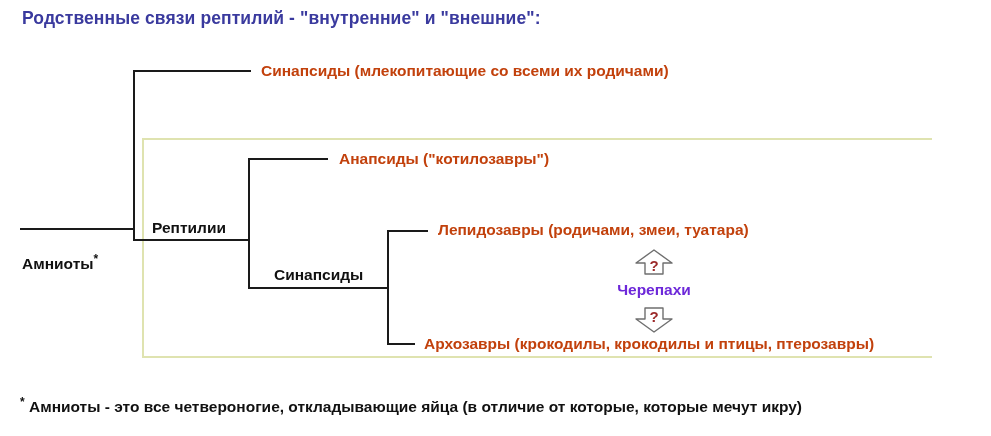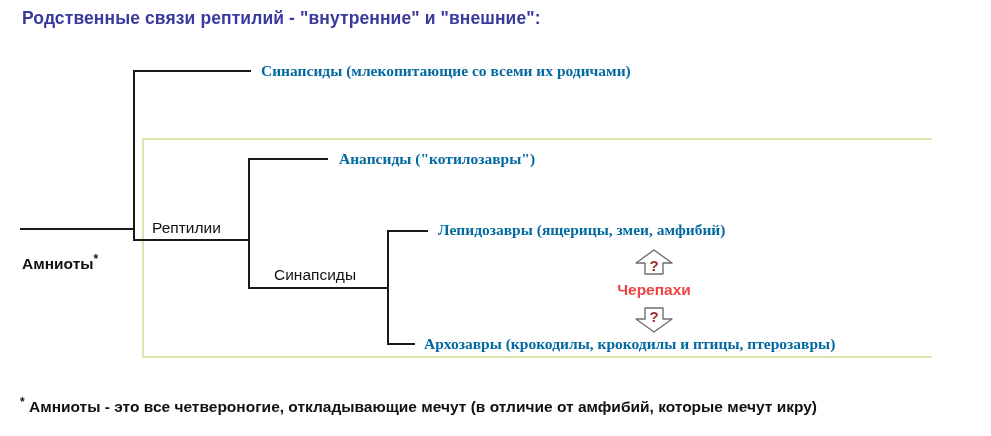--- a/index.html
+++ b/index.html
@@ -59,10 +59,9 @@
     position: absolute;
     font-size: 15.5px;
     font-weight: bold;
-    color: #0369a1;
-    white-space: nowrap;
-    line-height: 1;
-    font-family: Liberation Serif, serif;
+    color: #c2410c;
+    white-space: nowrap;
+    line-height: 1;
   }
   .node-label {
     position: absolute;

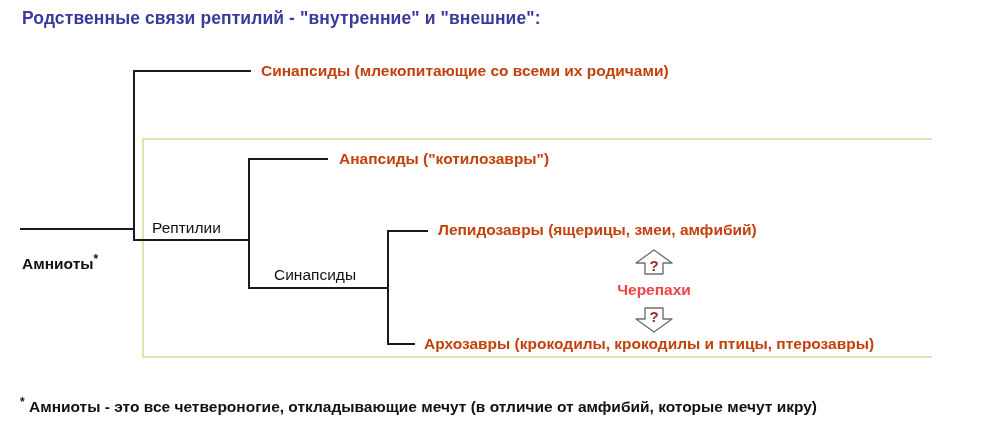--- a/index.html
+++ b/index.html
@@ -66,7 +66,7 @@
   .node-label {
     position: absolute;
     font-size: 15.5px;
-    font-weight: normal;
+    font-weight: bold;
     color: #111111;
     white-space: nowrap;
     background: #ffffff;

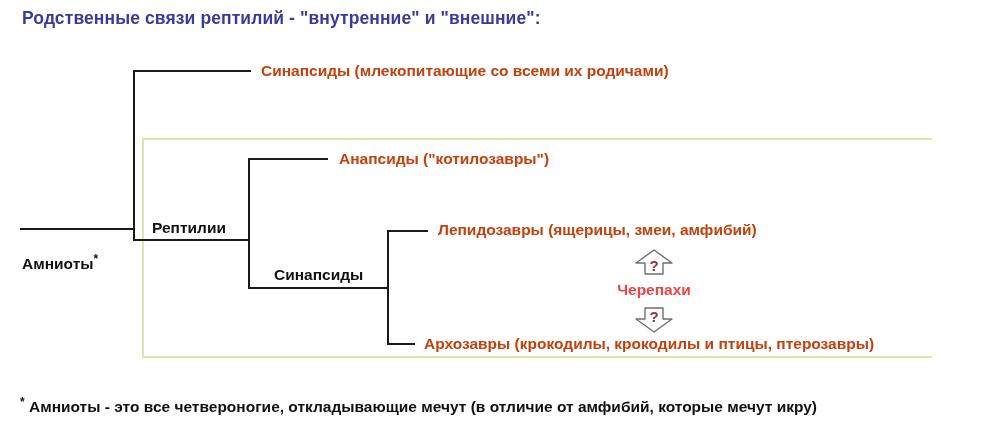--- a/index.html
+++ b/index.html
@@ -184,7 +184,7 @@
 
   <div class="taxon" style="left:339px; top:151px;">Анапсиды ("котилозавры")</div>
 
-  <div class="taxon" style="left:438px; top:222px;">Лепидозавры (ящерицы, змеи, амфибий)</div>
+  <div class="taxon" style="left:438px; top:222px;">Лепидозавры (родичами, змеи, туатара)</div>
 
   <div class="taxon" style="left:424px; top:336px;">Архозавры (крокодилы, крокодилы и птицы, птерозавры)</div>
 

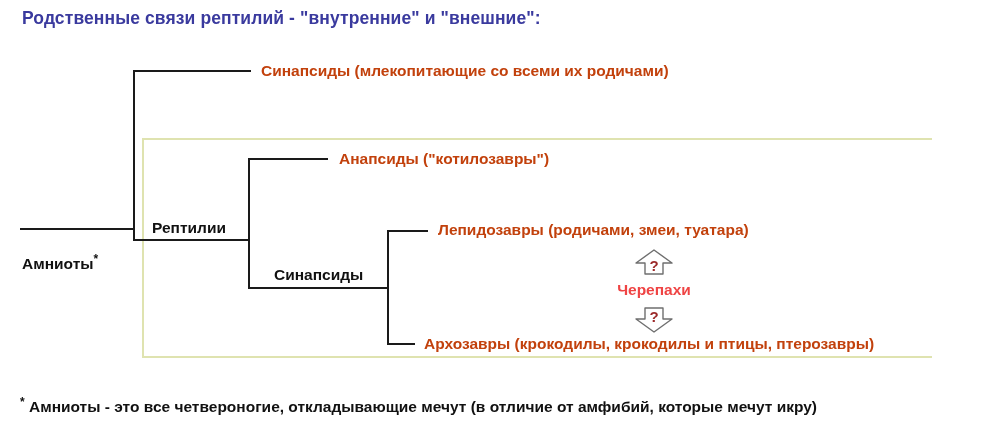--- a/index.html
+++ b/index.html
@@ -102,7 +102,7 @@
     width: 118px;
     font-size: 15.5px;
     font-weight: bold;
-    color: #ef4444;
+    color: #6d28d9;
     text-align: center;
     line-height: 1;
   }

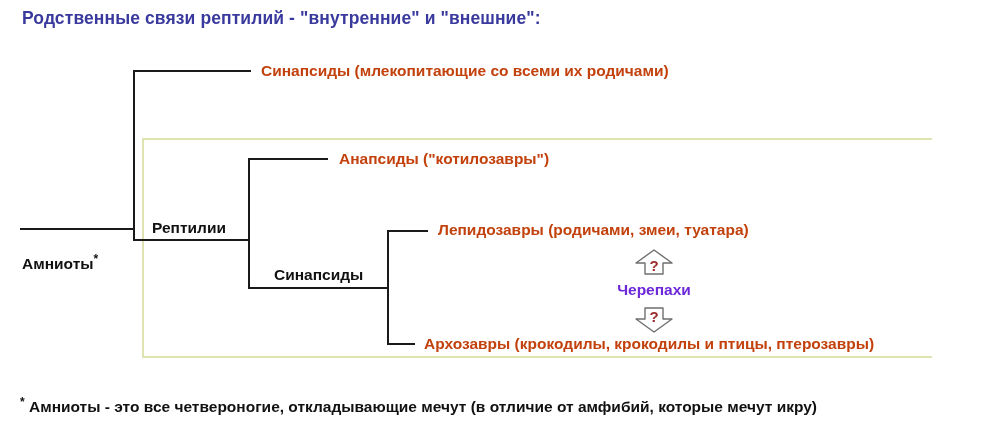--- a/index.html
+++ b/index.html
@@ -209,7 +209,7 @@
 
   <div class="footnote">
     <span class="star">*</span>
-    <span>Амниоты - это все четвероногие, откладывающие мечут (в отличие от амфибий, которые мечут икру)</span>
+    <span>Амниоты - это все четвероногие, откладывающие яйца (в отличие от которые, которые мечут икру)</span>
   </div>
 
 </div>

